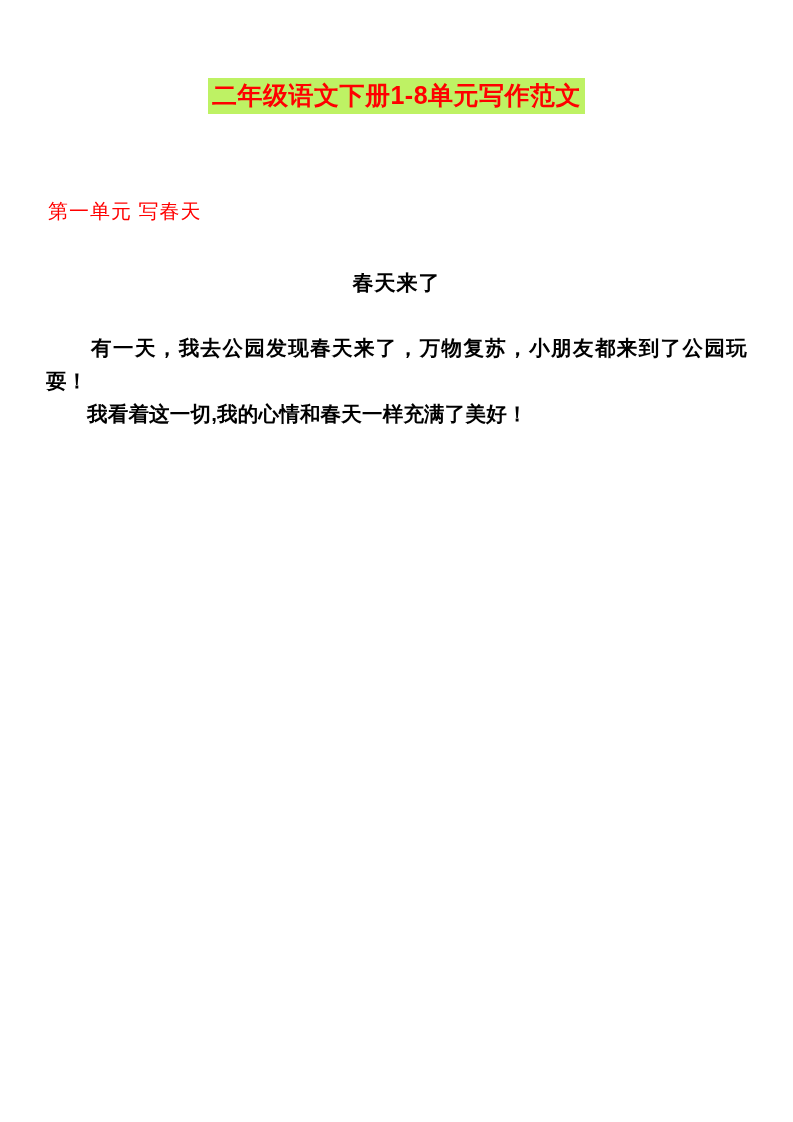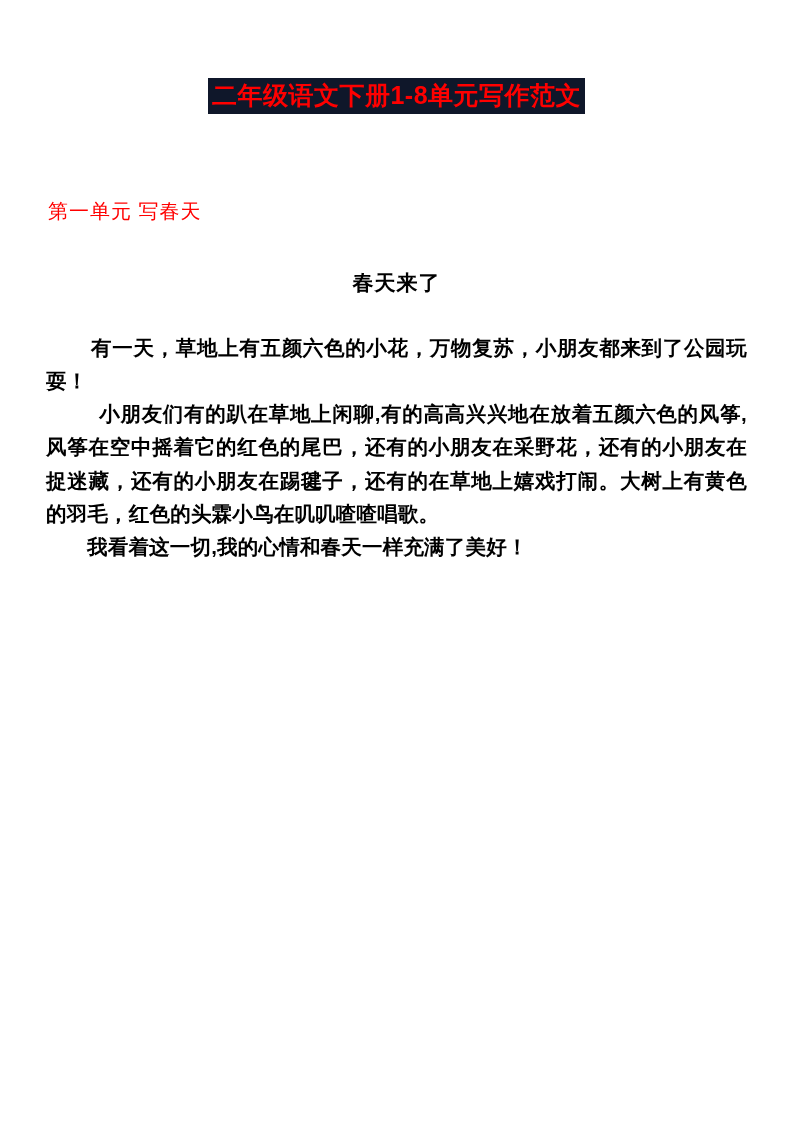--- a/index.html
+++ b/index.html
@@ -28,7 +28,7 @@
   }
   .doc-title {
     display: inline-block;
-    background: #0f172a;
+    background: #bef264;
     color: #ff0000;
     font-weight: bold;
     font-size: 25px;

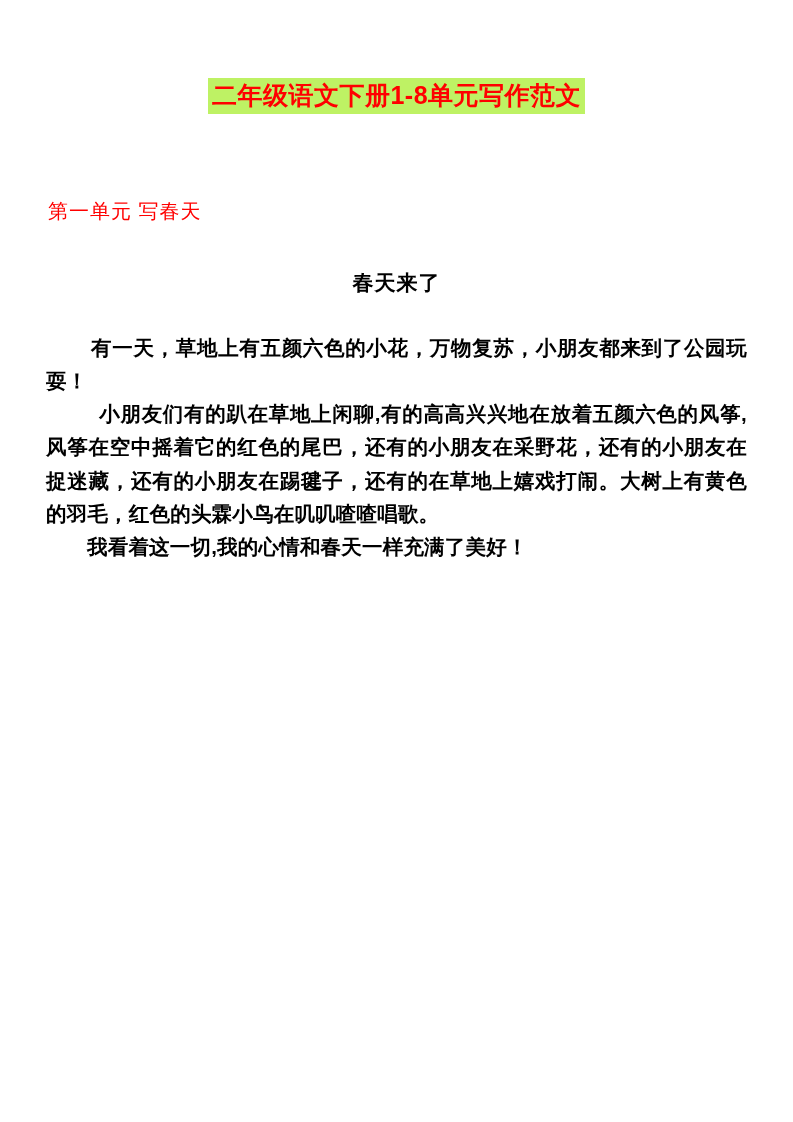--- a/index.html
+++ b/index.html
@@ -85,7 +85,7 @@
   <div class="essay-title">春天来了</div>
 
   <div class="body-text">
-    <p class="para first">有一天，草地上有五颜六色的小花，万物复苏，小朋友都来到了公园玩耍！</p>
+    <p class="para first">有一天，我去公园发现春天来了，万物复苏，小朋友都来到了公园玩耍！</p>
     <p class="para indent-wide">小朋友们有的趴在草地上闲聊,有的高高兴兴地在放着五颜六色的风筝,风筝在空中摇着它的红色的尾巴，还有的小朋友在采野花，还有的小朋友在捉迷藏，还有的小朋友在踢毽子，还有的在草地上嬉戏打闹。大树上有黄色的羽毛，红色的头霖小鸟在叽叽喳喳唱歌。</p>
     <p class="para">我看着这一切,我的心情和春天一样充满了美好！</p>
   </div>

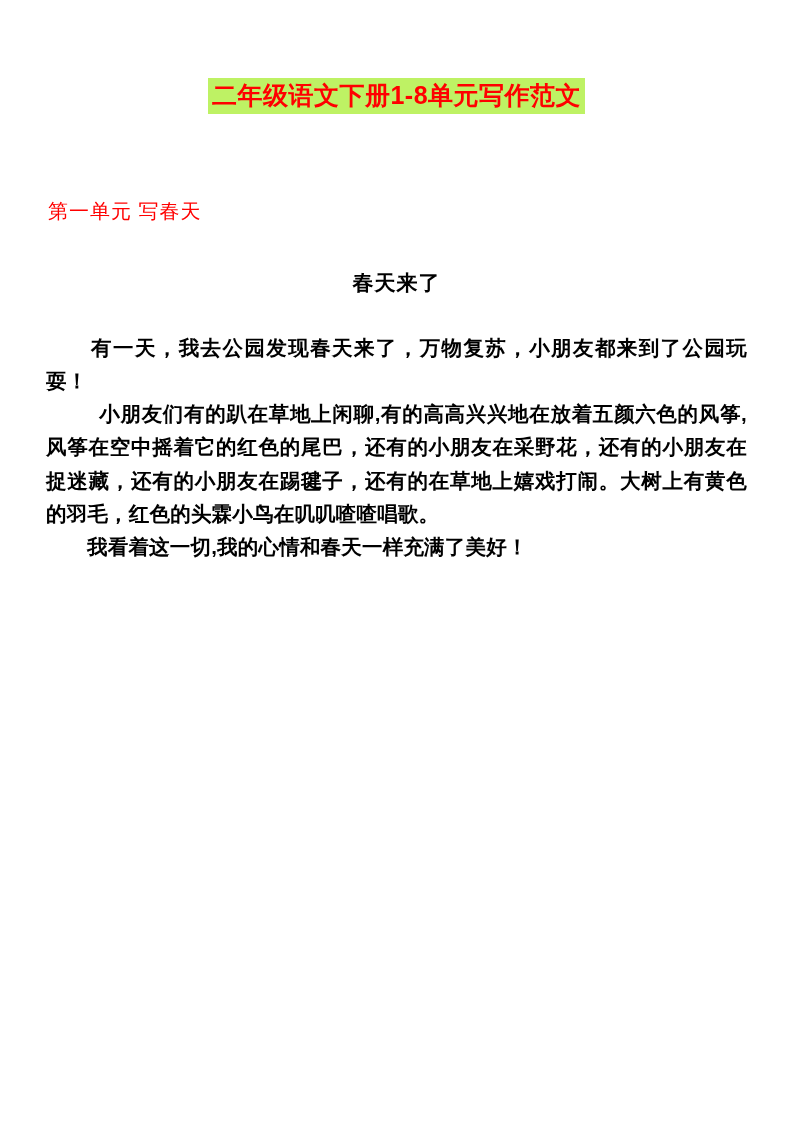--- a/index.html
+++ b/index.html
@@ -86,7 +86,6 @@
 
   <div class="body-text">
     <p class="para first">有一天，我去公园发现春天来了，万物复苏，小朋友都来到了公园玩耍！</p>
-    <p class="para indent-wide">小朋友们有的趴在草地上闲聊,有的高高兴兴地在放着五颜六色的风筝,风筝在空中摇着它的红色的尾巴，还有的小朋友在采野花，还有的小朋友在捉迷藏，还有的小朋友在踢毽子，还有的在草地上嬉戏打闹。大树上有黄色的羽毛，红色的头霖小鸟在叽叽喳喳唱歌。</p>
     <p class="para">我看着这一切,我的心情和春天一样充满了美好！</p>
   </div>
 

